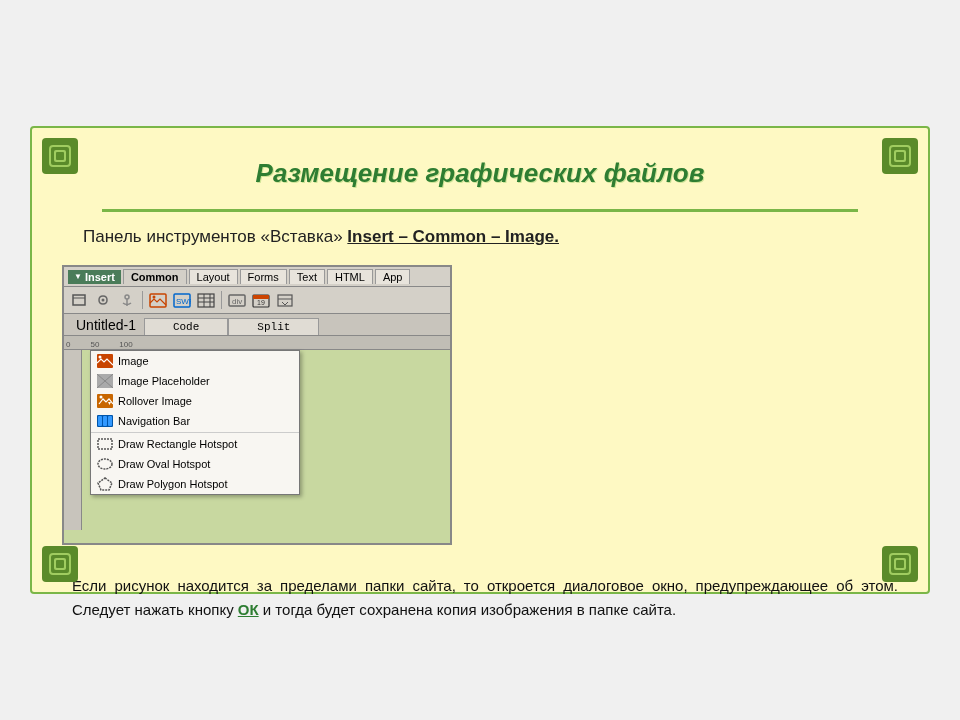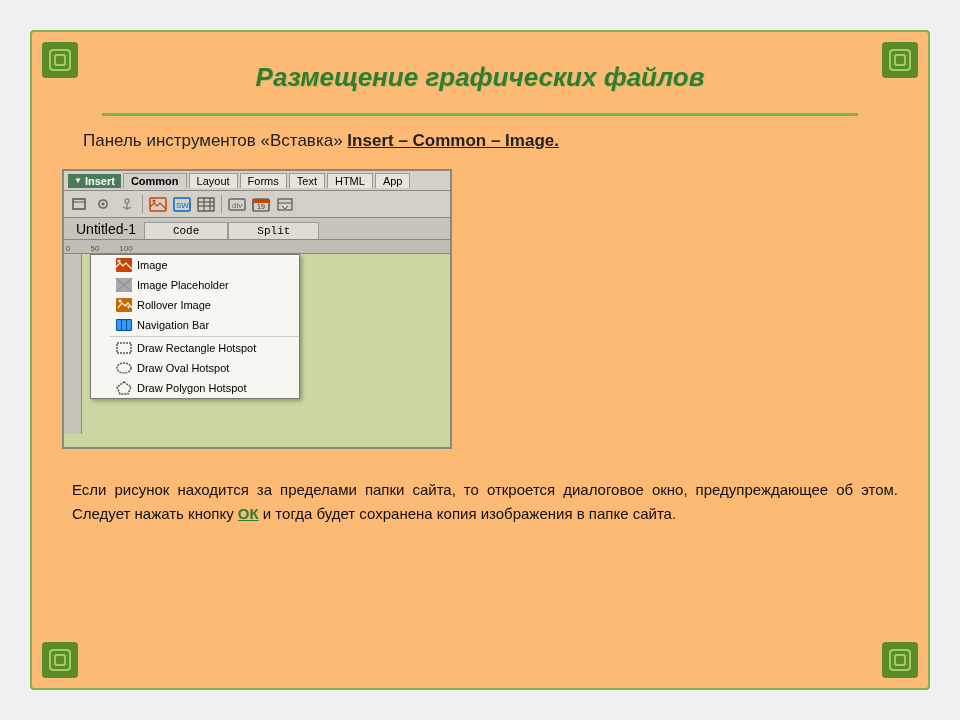--- a/index.html
+++ b/index.html
@@ -16,8 +16,8 @@
 
     .slide {
       width: 900px;
-      height: 660px;
-      background: #fdba74;
+      height: 468px;
+      background: #fef9c3;
       border: 2px solid #7ab648;
       border-radius: 4px;
       position: relative;

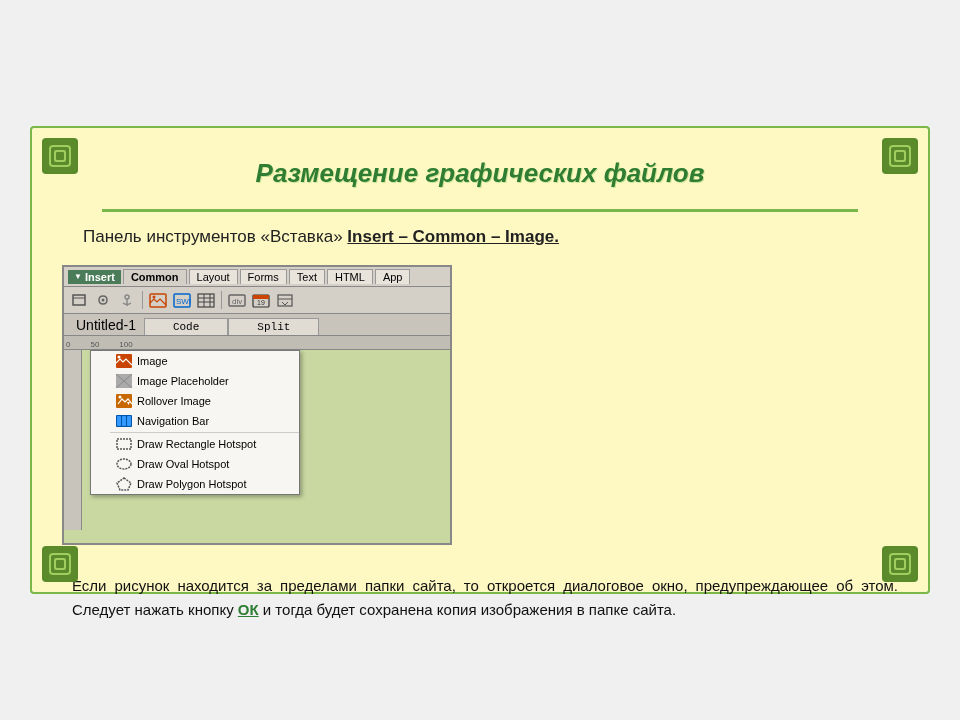--- a/index.html
+++ b/index.html
@@ -226,7 +226,6 @@
       box-shadow: 2px 2px 4px rgba(0,0,0,0.3);
       width: 210px;
       z-index: 10;
-      padding-left: 19px;
     }
     .dw-menu-item {
       display: flex;

